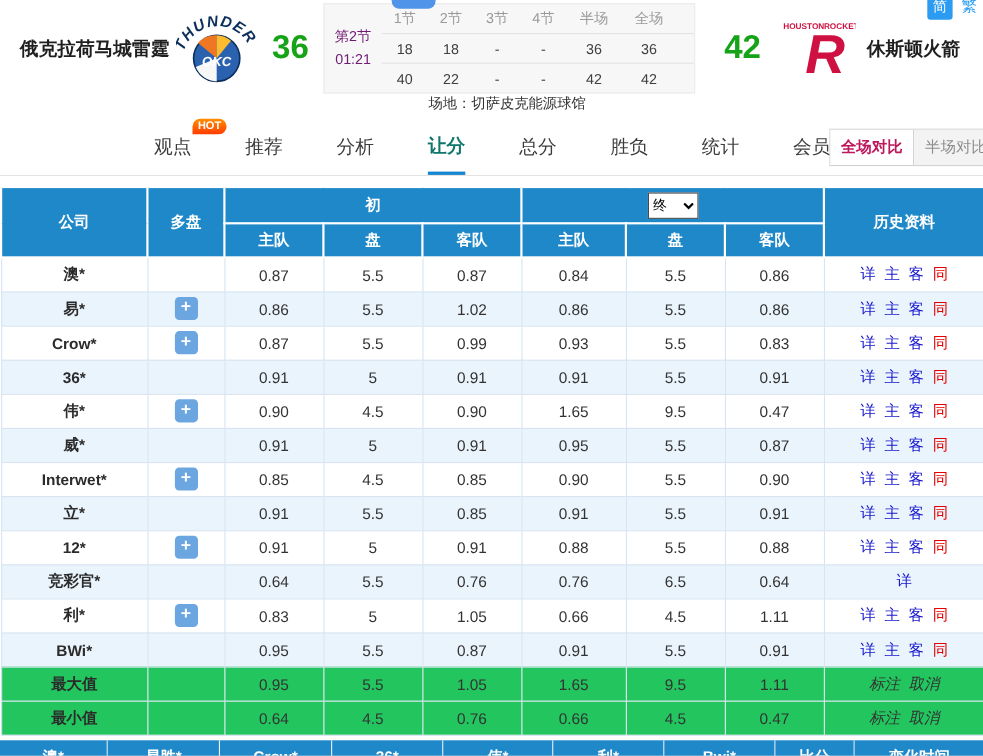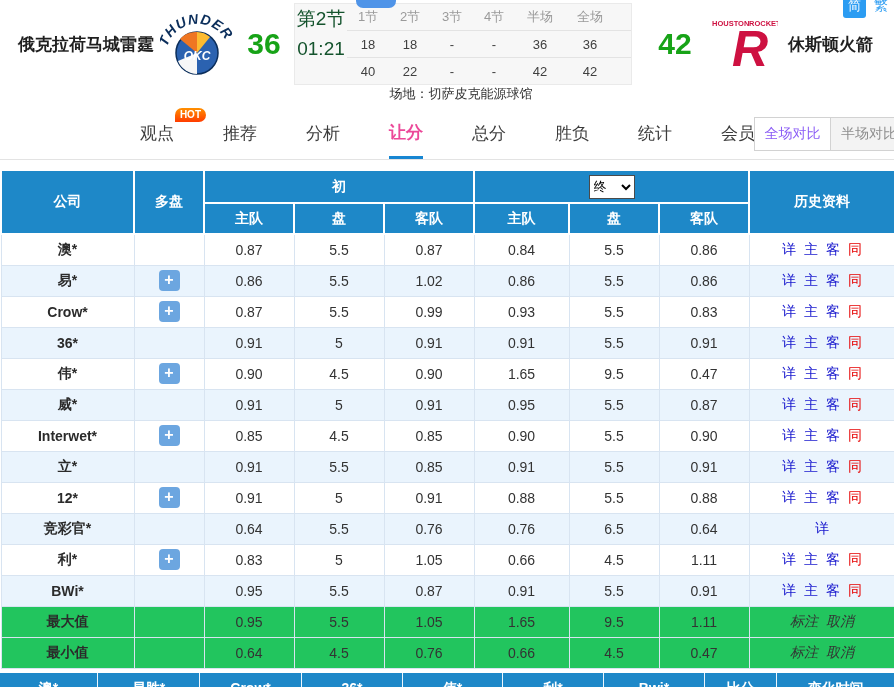--- a/index.html
+++ b/index.html
@@ -25,8 +25,8 @@
   .away-score { width:62px; margin-left:12px; }
 
   .qbox { display:flex; border:1px solid #eaeaea; background:#f7f7f7; height:82px; width:338px; }
-  .qstatus { width:52px; display:flex; flex-direction:column; 
-    align-items:center; color:#14532d; font-size:19px; line-height:1.6; }
+  .qstatus { width:52px; display:flex; flex-direction:column; justify-content:center;
+    align-items:center; color:#701a75; font-size:13px; line-height:1.6; }
   .qgrid { flex:1; display:flex; flex-direction:column; }
   .qrow { display:flex; flex:1; align-items:center; }
   .qrow + .qrow { border-top:1px solid #e3e3e3; }

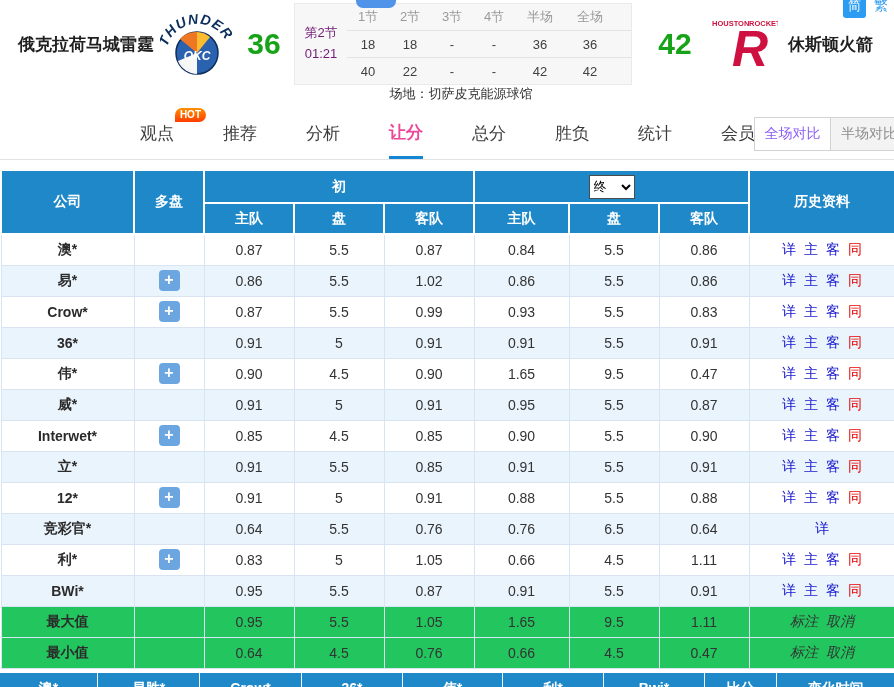--- a/index.html
+++ b/index.html
@@ -41,7 +41,7 @@
   .tab { position:relative; display:flex; align-items:center; font-size:17px; color:#3c3c3c;
     margin-right:49px; cursor:pointer; }
   .tab:first-child { margin-left:140px; }
-  .tab.active { color:#ec4899; font-weight:bold; border-bottom:3px solid #1786d2; }
+  .tab.active { color:#0f766e; font-weight:bold; border-bottom:3px solid #1786d2; }
   .hot-badge { position:absolute; top:0; right:-32px; background:linear-gradient(180deg,#ff9000,#ff3c00);
     color:#fff; font-size:10px; font-weight:bold; padding:1px 5px 2px;
     border-radius:8px 8px 8px 0; }

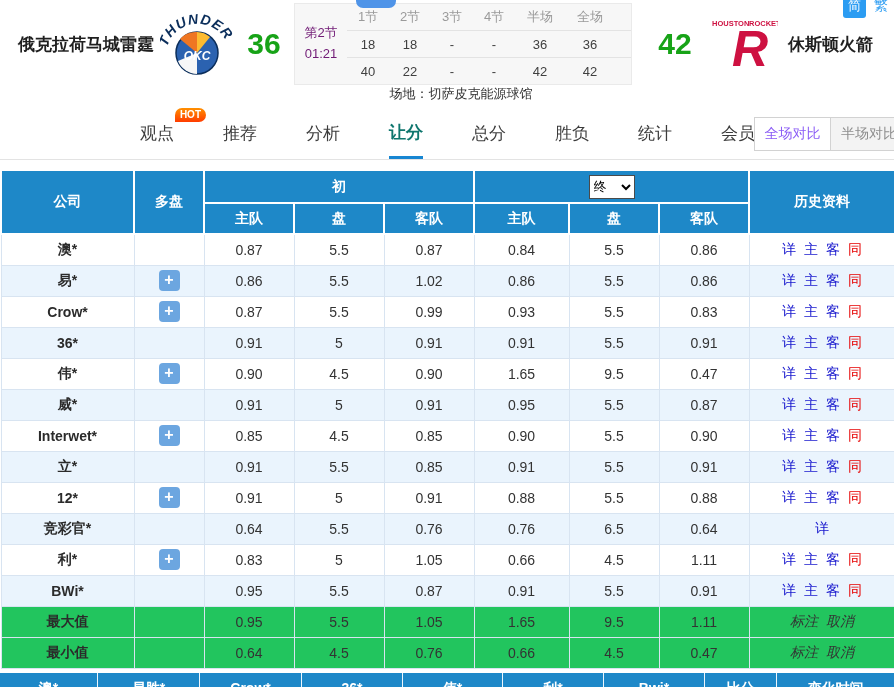--- a/index.html
+++ b/index.html
@@ -47,7 +47,7 @@
     border-radius:8px 8px 8px 0; }
   .compare { position:absolute; right:-14px; top:9px; display:flex; border:1px solid #d2d2d2; }
   .seg { width:76px; height:32px; line-height:31px; text-align:center; font-size:14px; cursor:pointer; }
-  .seg-full { background:#fff; color:#8b5cf6; font-weight:normal; border-right:1px solid #d2d2d2; }
+  .seg-full { background:#fff; color:#be185d; font-weight:bold; border-right:1px solid #d2d2d2; }
   .seg-half { background:#f3f3f3; color:#8d8d8d; }
 
   

